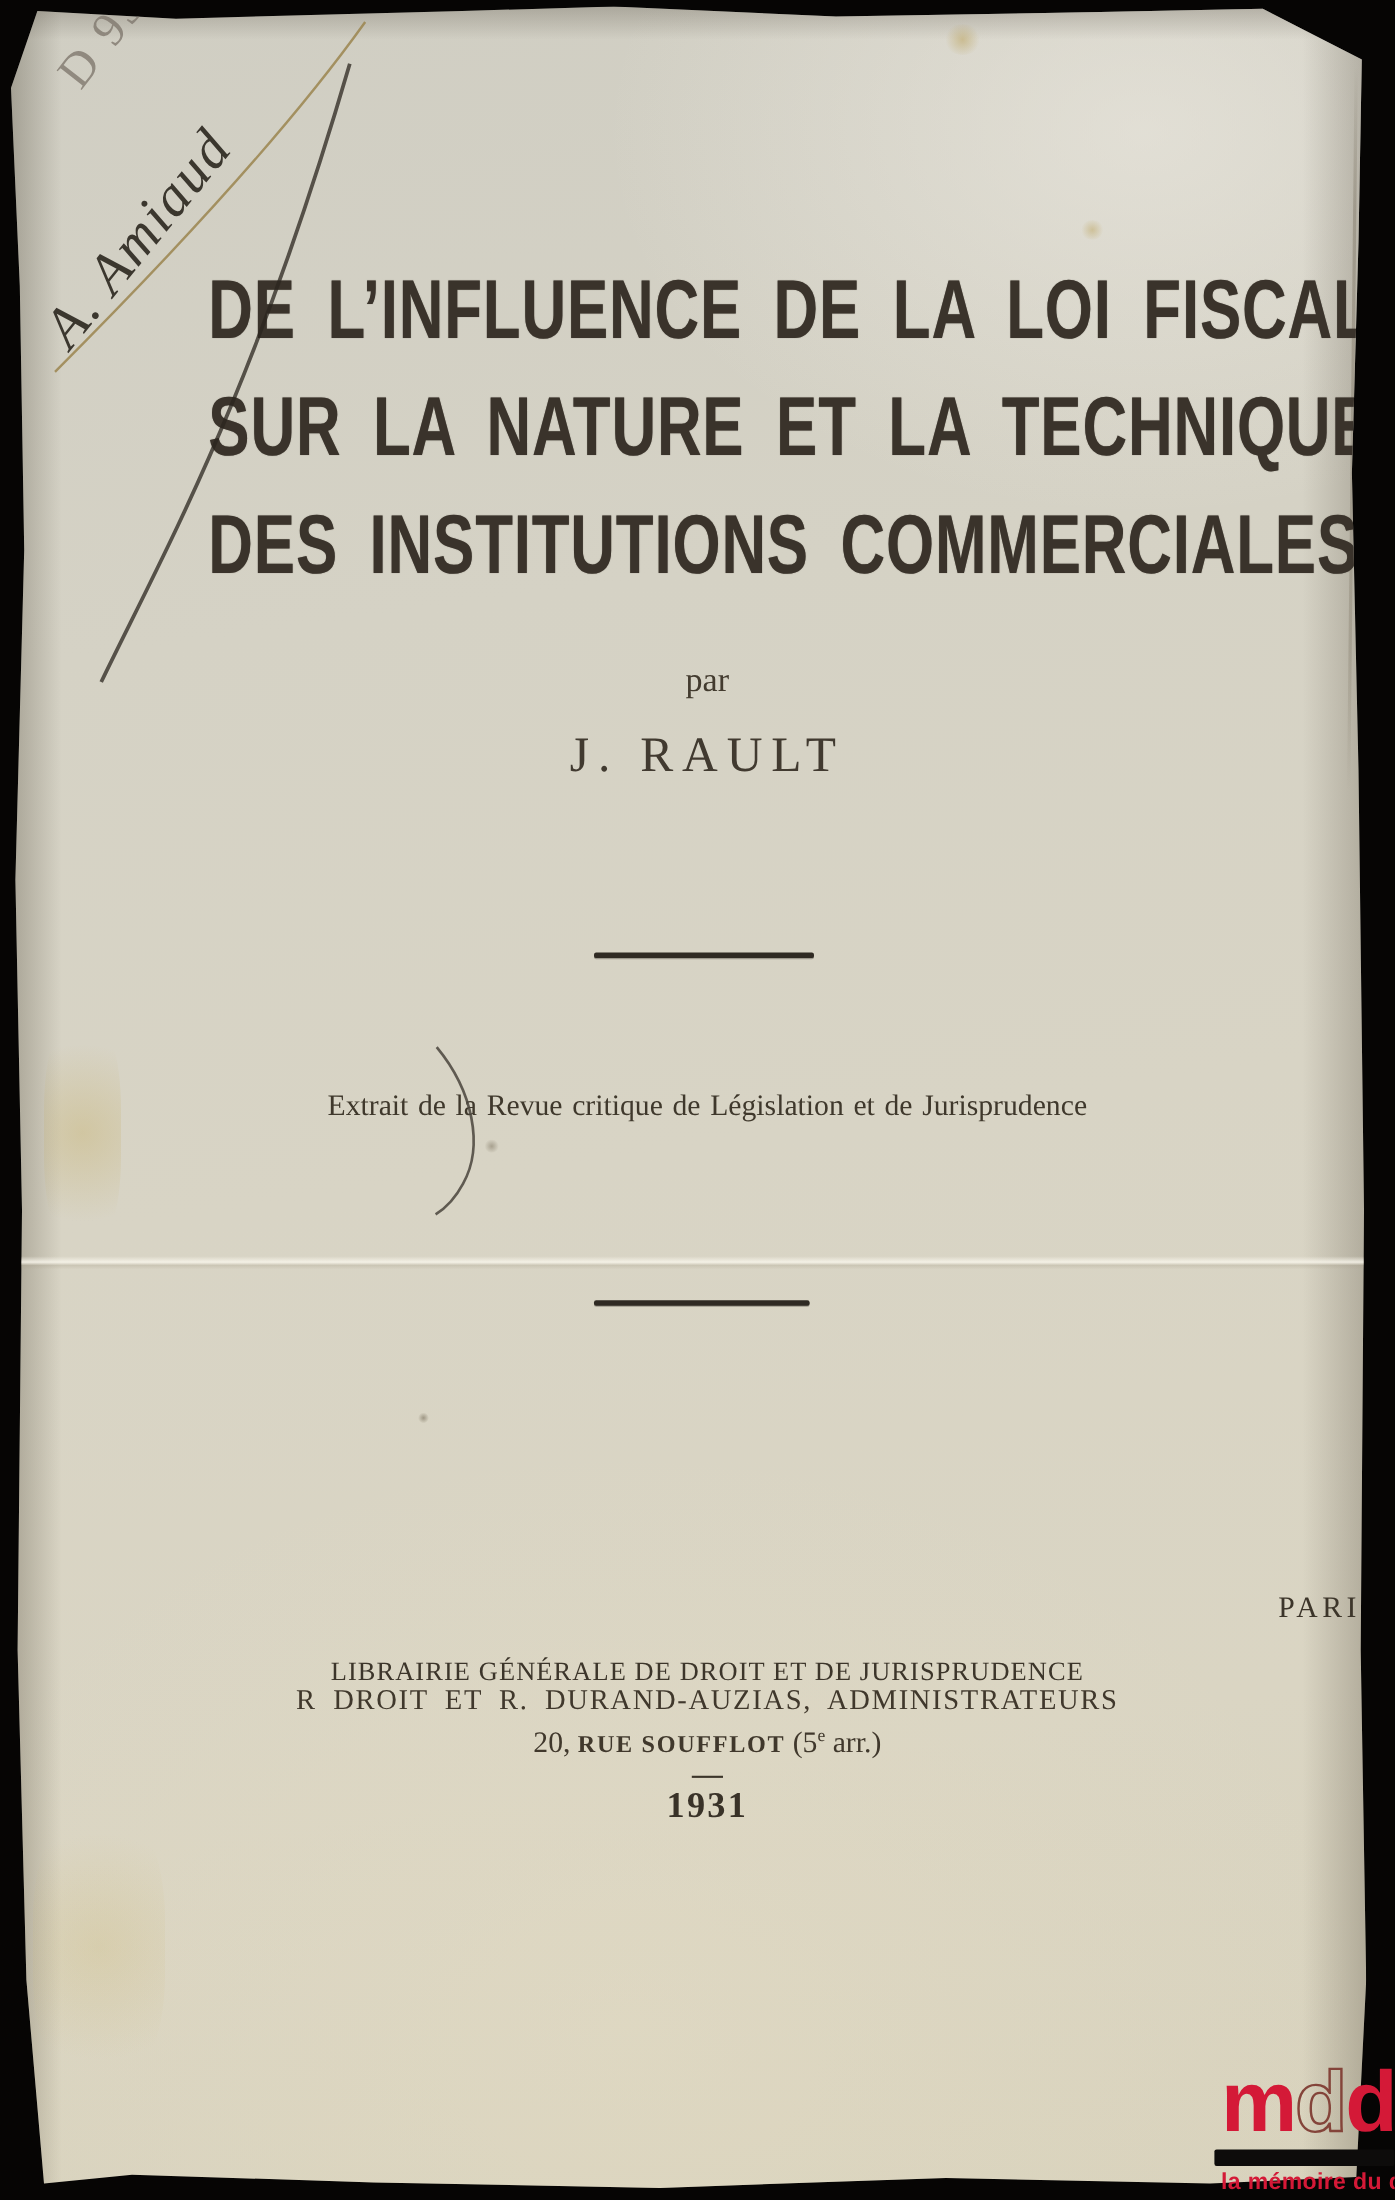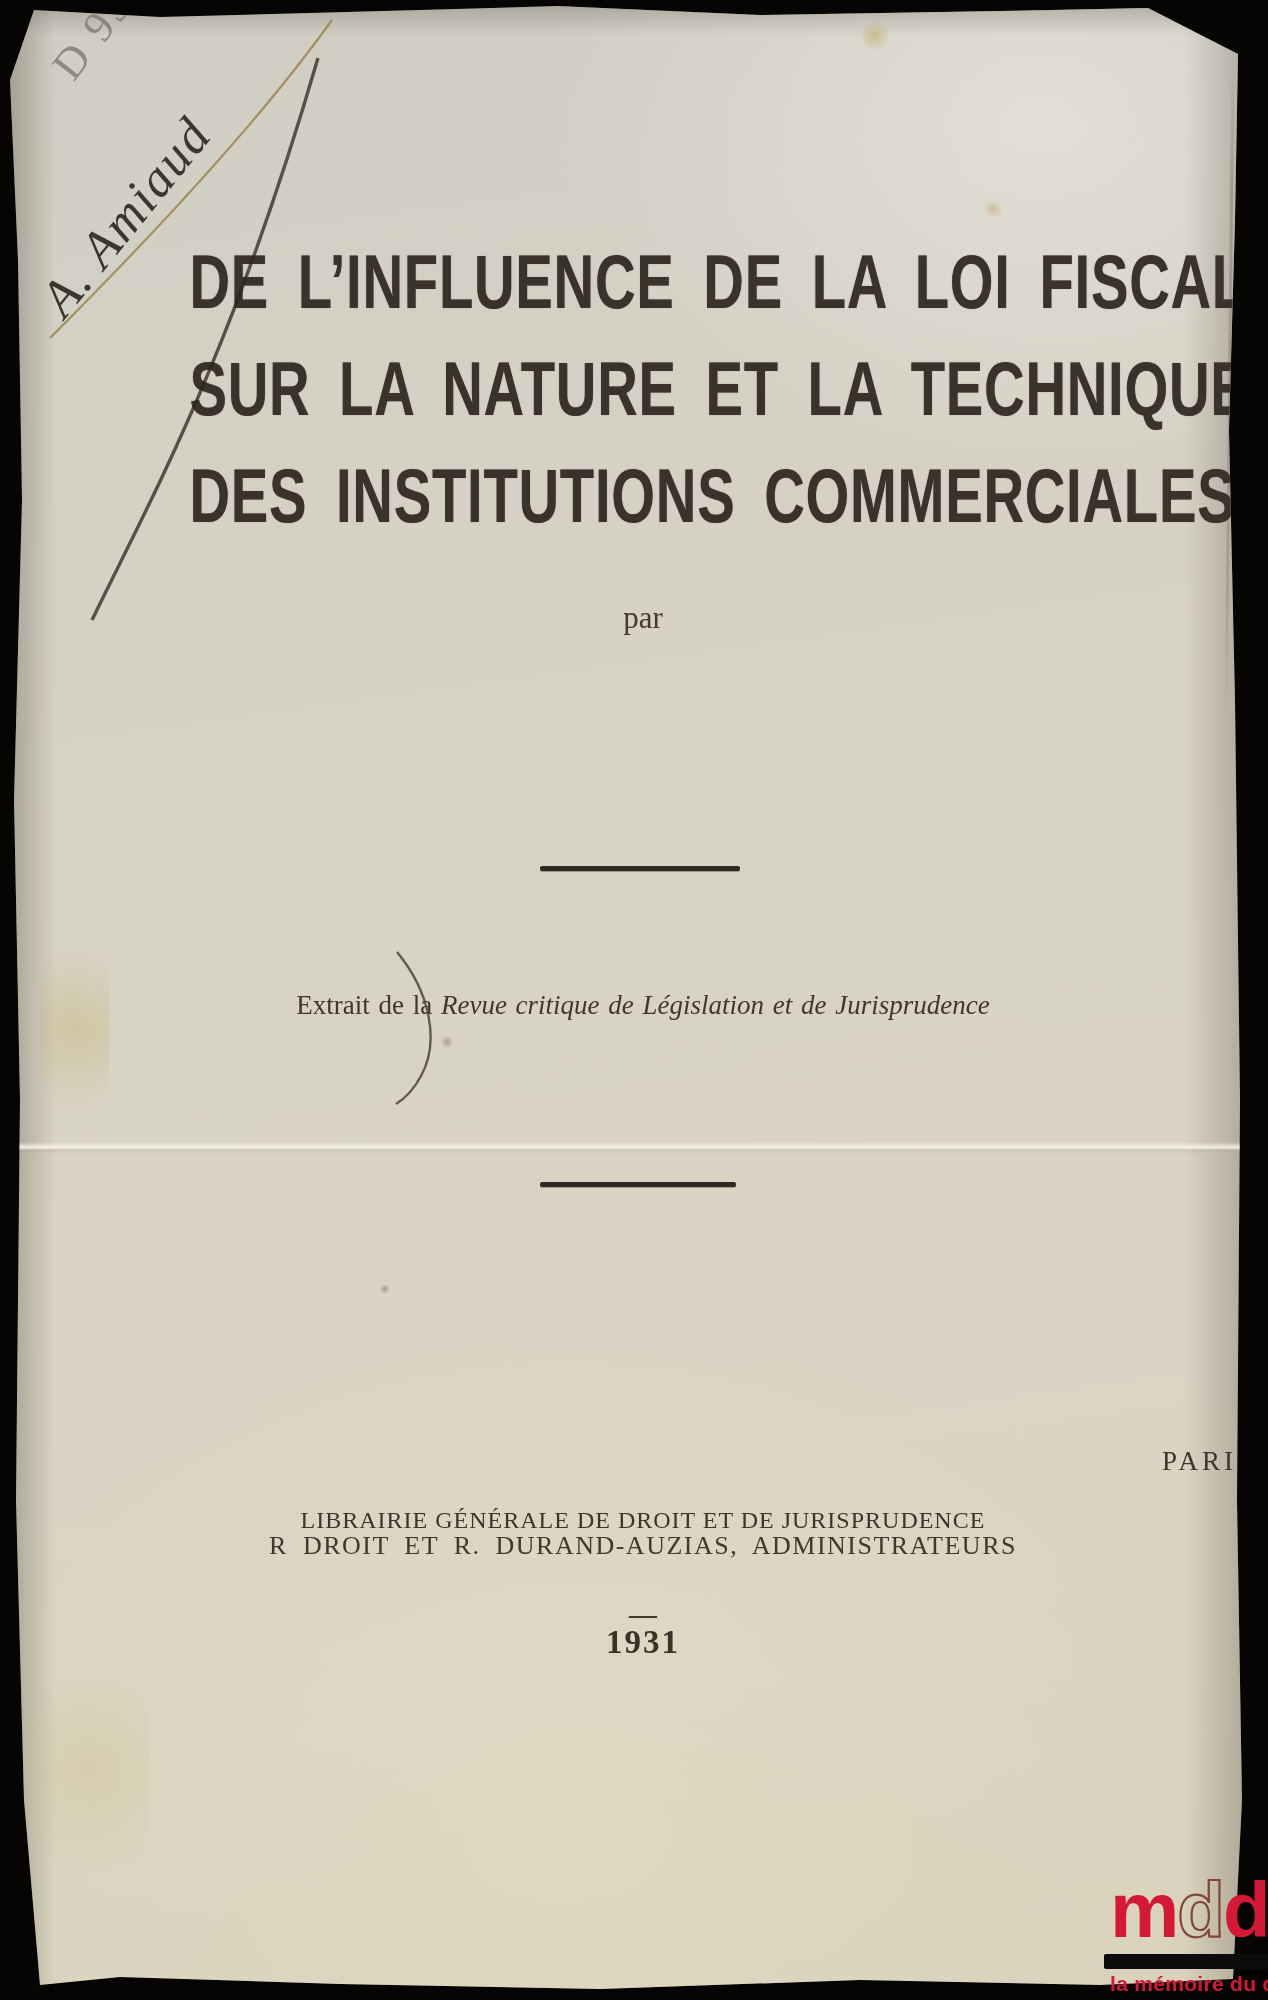--- a/index.html
+++ b/index.html
@@ -118,6 +118,7 @@
     </div>
 
     <div class="centercol byline">par</div>
+    <div class="centercol author">J. RAULT</div>
 
     <div class="rule rule1"></div>
 

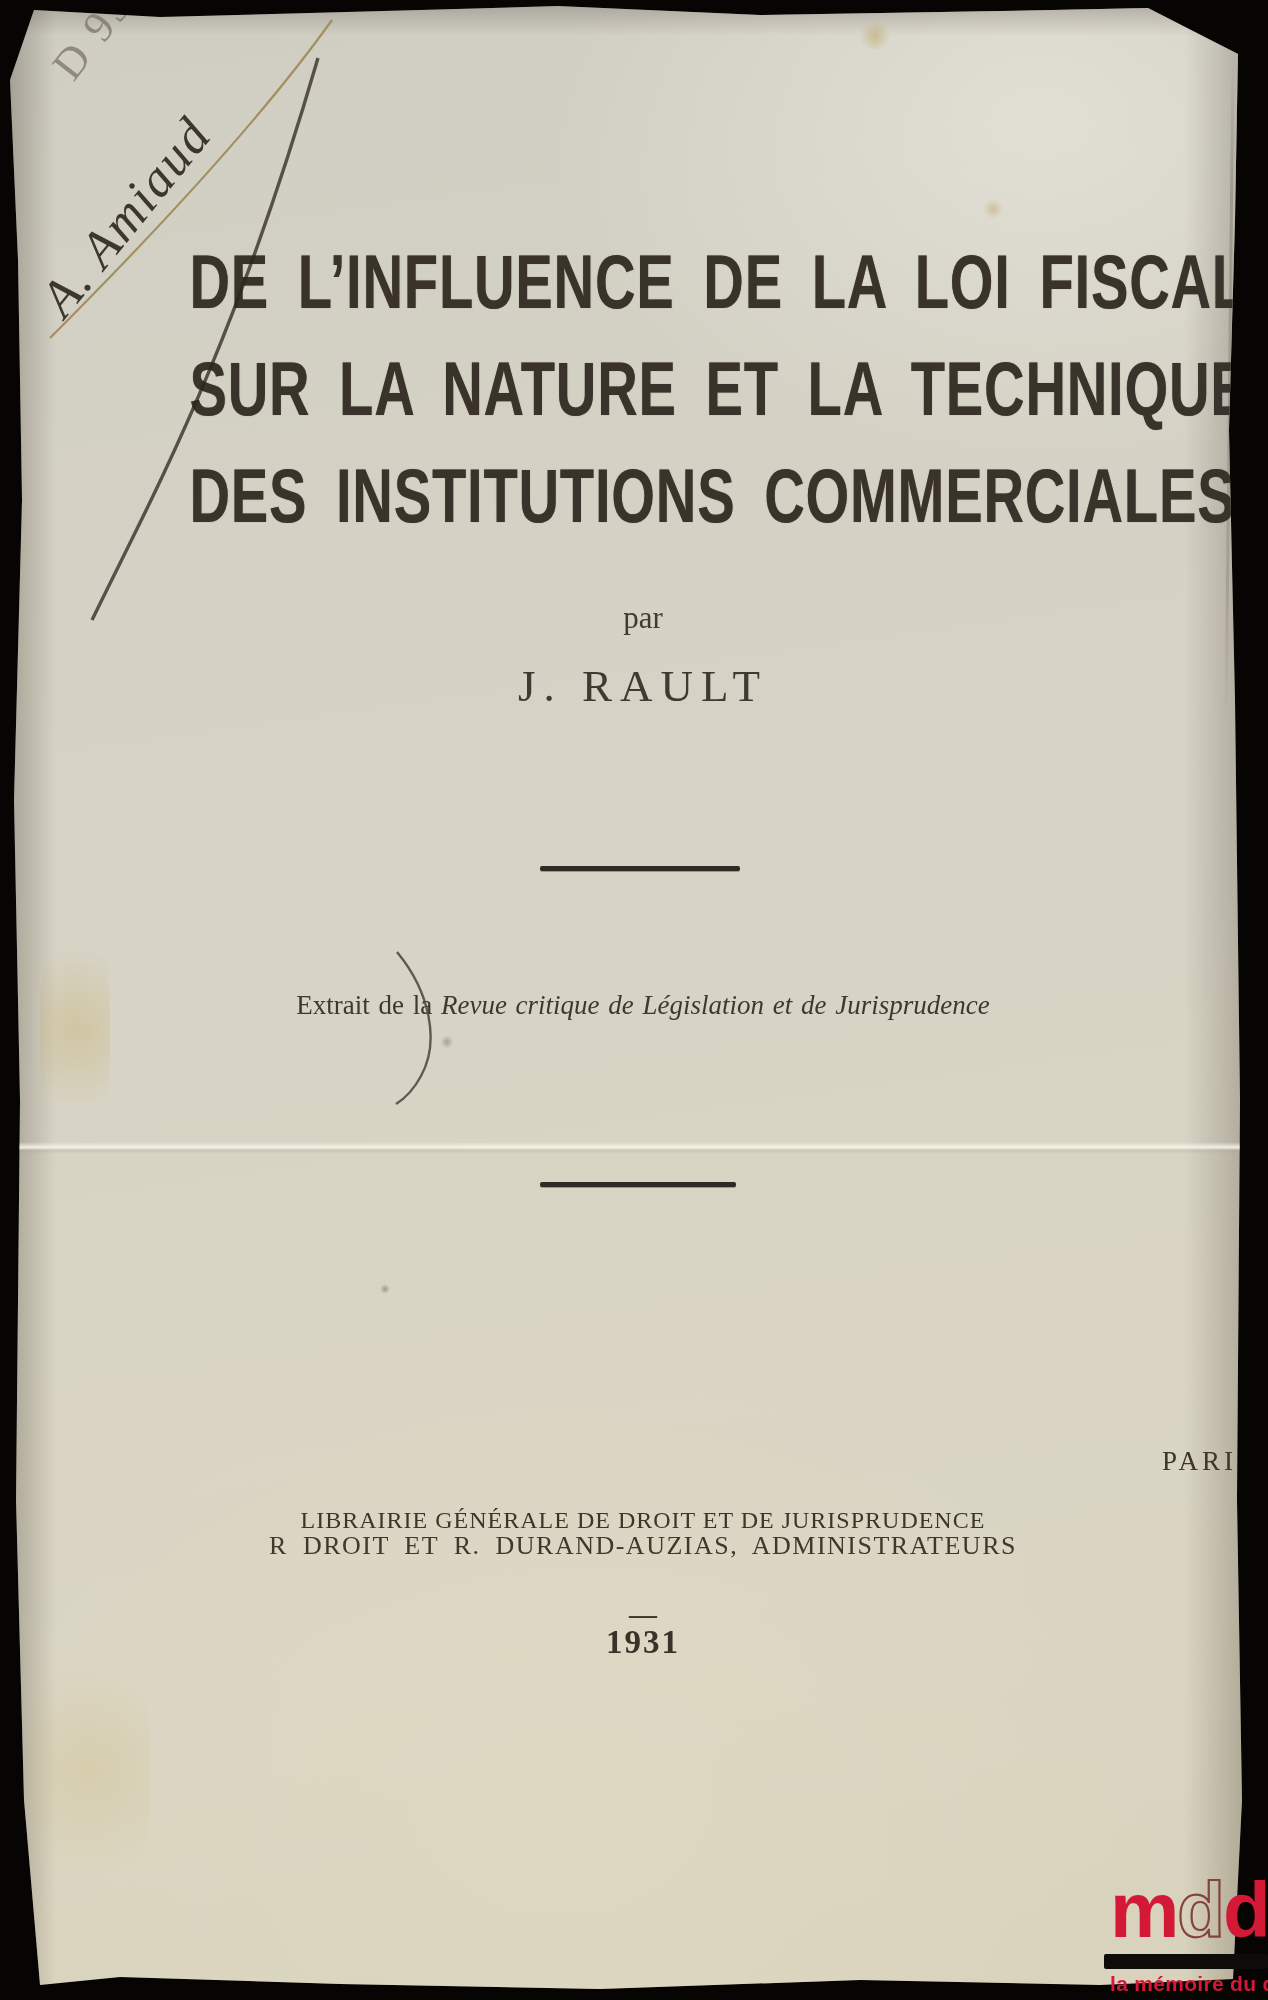--- a/index.html
+++ b/index.html
@@ -60,7 +60,7 @@
   .rule1{left:540px;top:866px;width:200px;}
   .rule2{left:540px;top:1182px;width:196px;}
   .extract{top:990px;font-size:27px;color:#3f382c;word-spacing:2px;white-space:nowrap;}
-  .extract .ital{font-style:italic;}
+  .extract .ital{}
   .imprint-city{top:1446px;font-size:27px;color:#3c352a;letter-spacing:4px;font-weight:normal;text-align:right;}
   .imprint-pub{top:1507px;font-size:24px;color:#3c352a;letter-spacing:1px;white-space:nowrap;}
   .imprint-adm{top:1531px;font-size:26px;color:#40382c;letter-spacing:1.5px;word-spacing:7px;white-space:nowrap;}

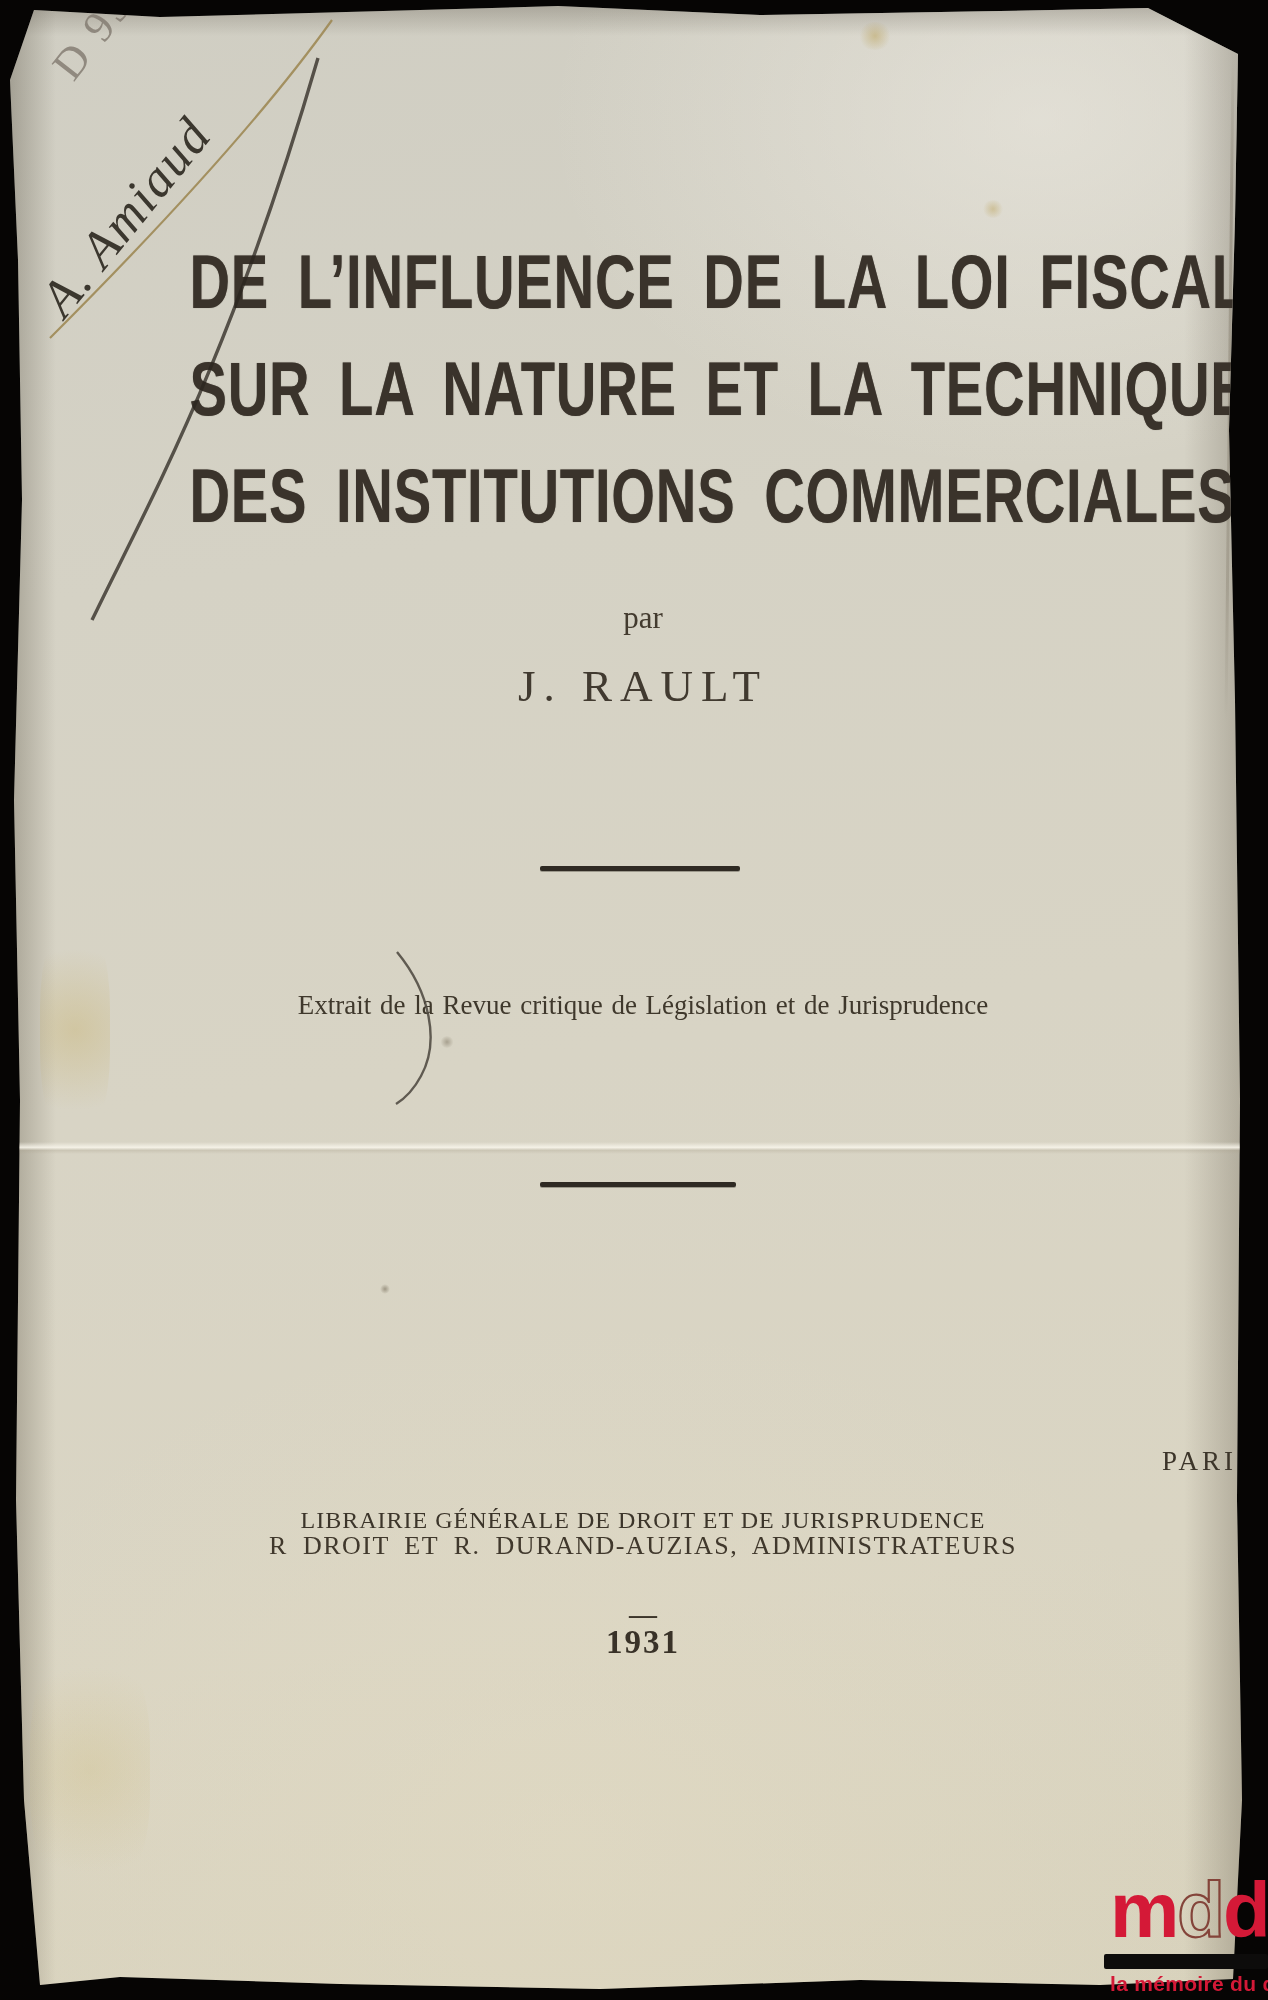--- a/index.html
+++ b/index.html
@@ -131,6 +131,9 @@
     <div class="centercol imprint-city">PARIS</div>
     <div class="centercol imprint-pub">LIBRAIRIE GÉNÉRALE DE DROIT ET DE JURISPRUDENCE</div>
     <div class="centercol imprint-adm">R DROIT ET R. DURAND-AUZIAS, ADMINISTRATEURS</div>
+    <div class="centercol imprint-addr">
+      <span>20, </span><span class="street">RUE SOUFFLOT</span><span> (5</span><sup>e</sup><span> arr.)</span>
+    </div>
     <div class="centercol imprint-sep">—</div>
     <div class="centercol imprint-year">1931</div>
 

